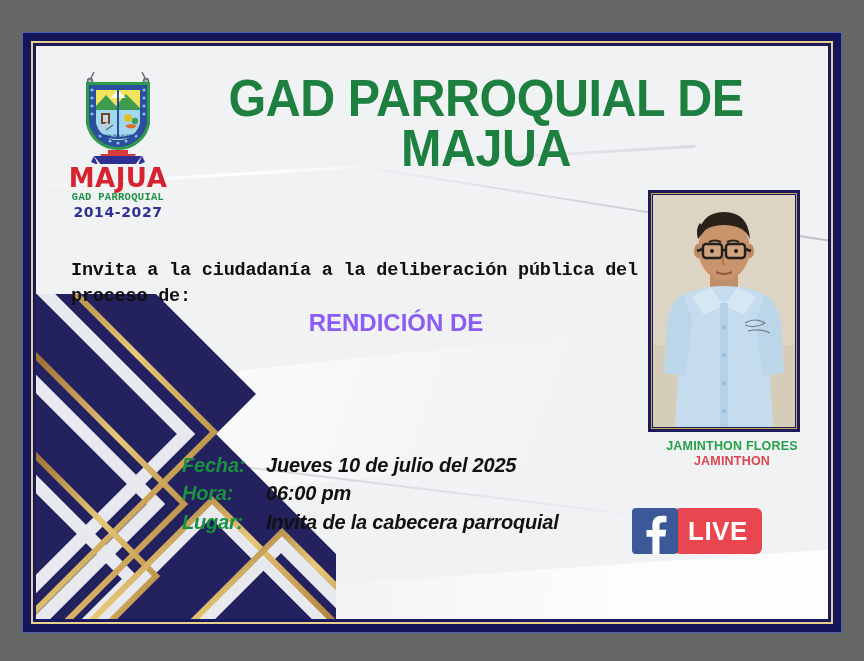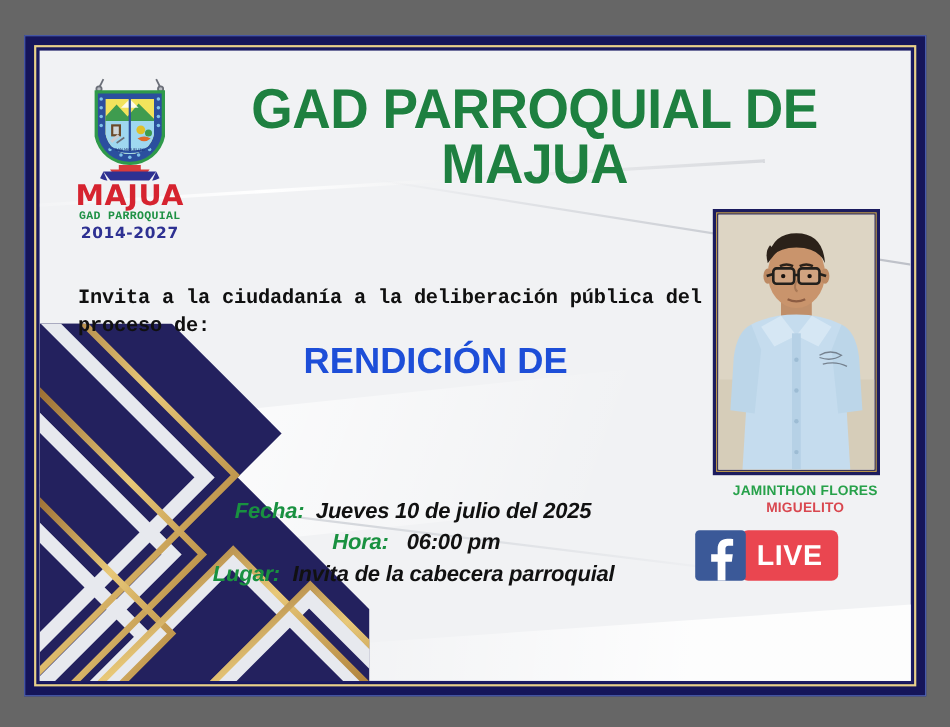--- a/index.html
+++ b/index.html
@@ -190,8 +190,8 @@
   }
   .headline .l1 {
     display: block;
-    font-size: 33px;
-    color: #1d4ed8;
+    font-size: 24px;
+    color: #8b5cf6;
   }
   .headline .l2 {
     display: block;

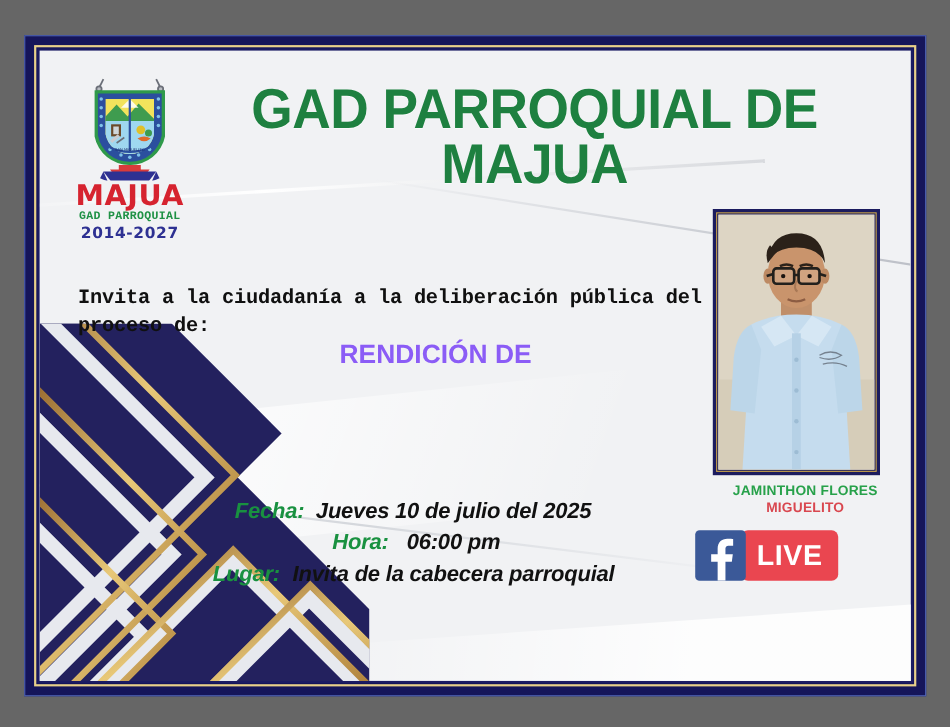--- a/index.html
+++ b/index.html
@@ -208,7 +208,6 @@
     font-family: "Liberation Sans", sans-serif;
     font-size: 20px;
     line-height: 1.42;
-    text-align: center;
   }
   .details .row { white-space: nowrap; }
   .details .lbl {

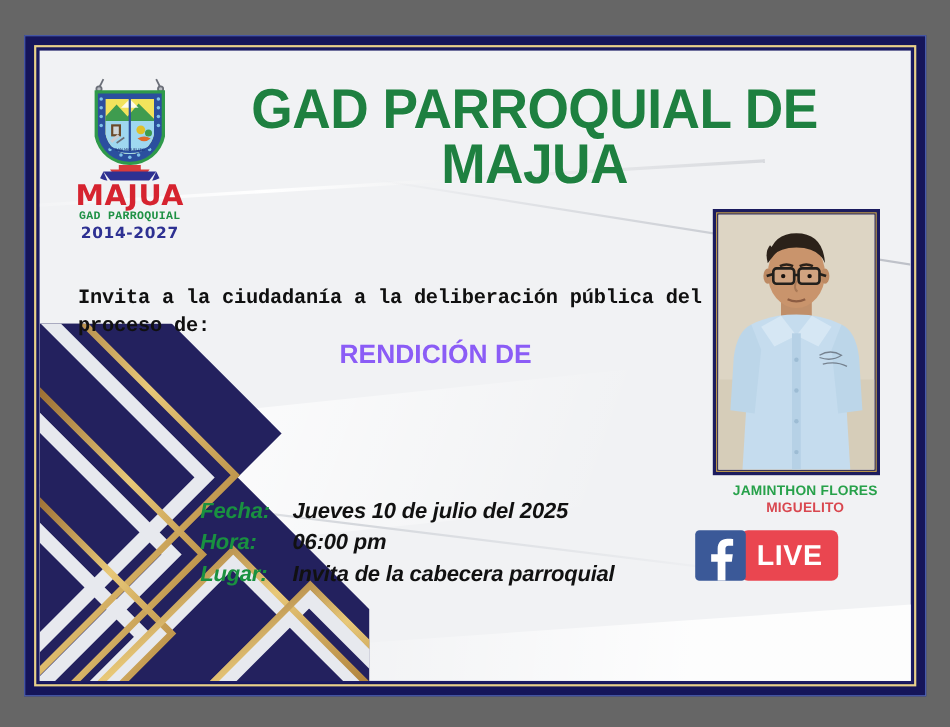--- a/index.html
+++ b/index.html
@@ -510,7 +510,7 @@
       </div>
       <div class="caption">
         <span class="nm">JAMINTHON FLORES</span>
-        <span class="rl">MIGUELITO</span>
+        <span class="rl">JAMINTHON</span>
       </div>
     </div>
 

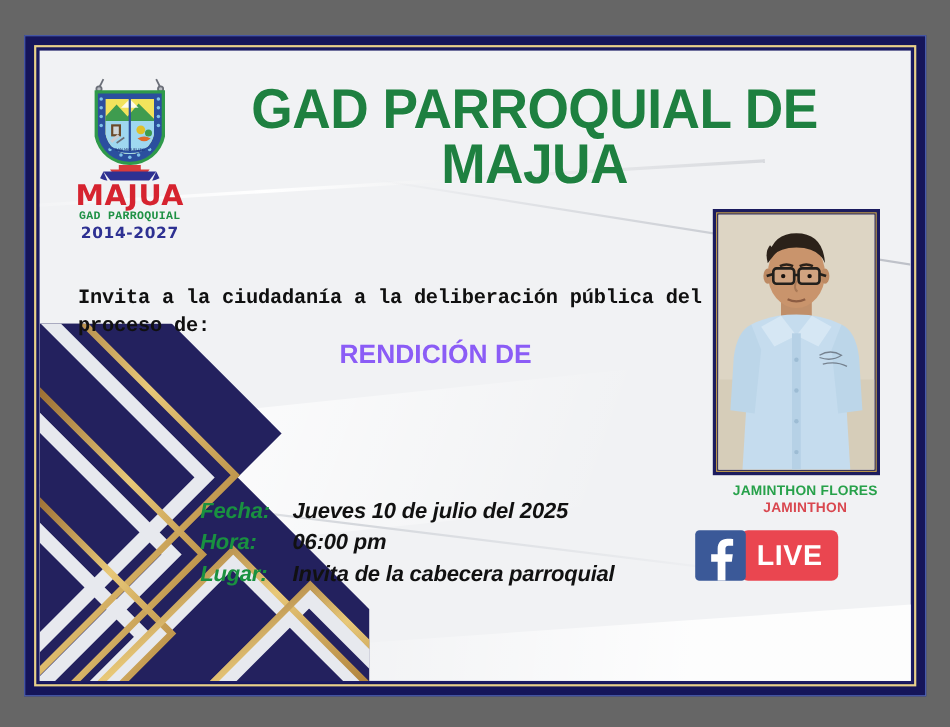--- a/index.html
+++ b/index.html
@@ -279,7 +279,7 @@
   .fb-live {
     position: absolute;
     left: 596px;
-    top: 436px;
+    top: 462px;
     display: flex;
     align-items: flex-end;
     height: 46px;

